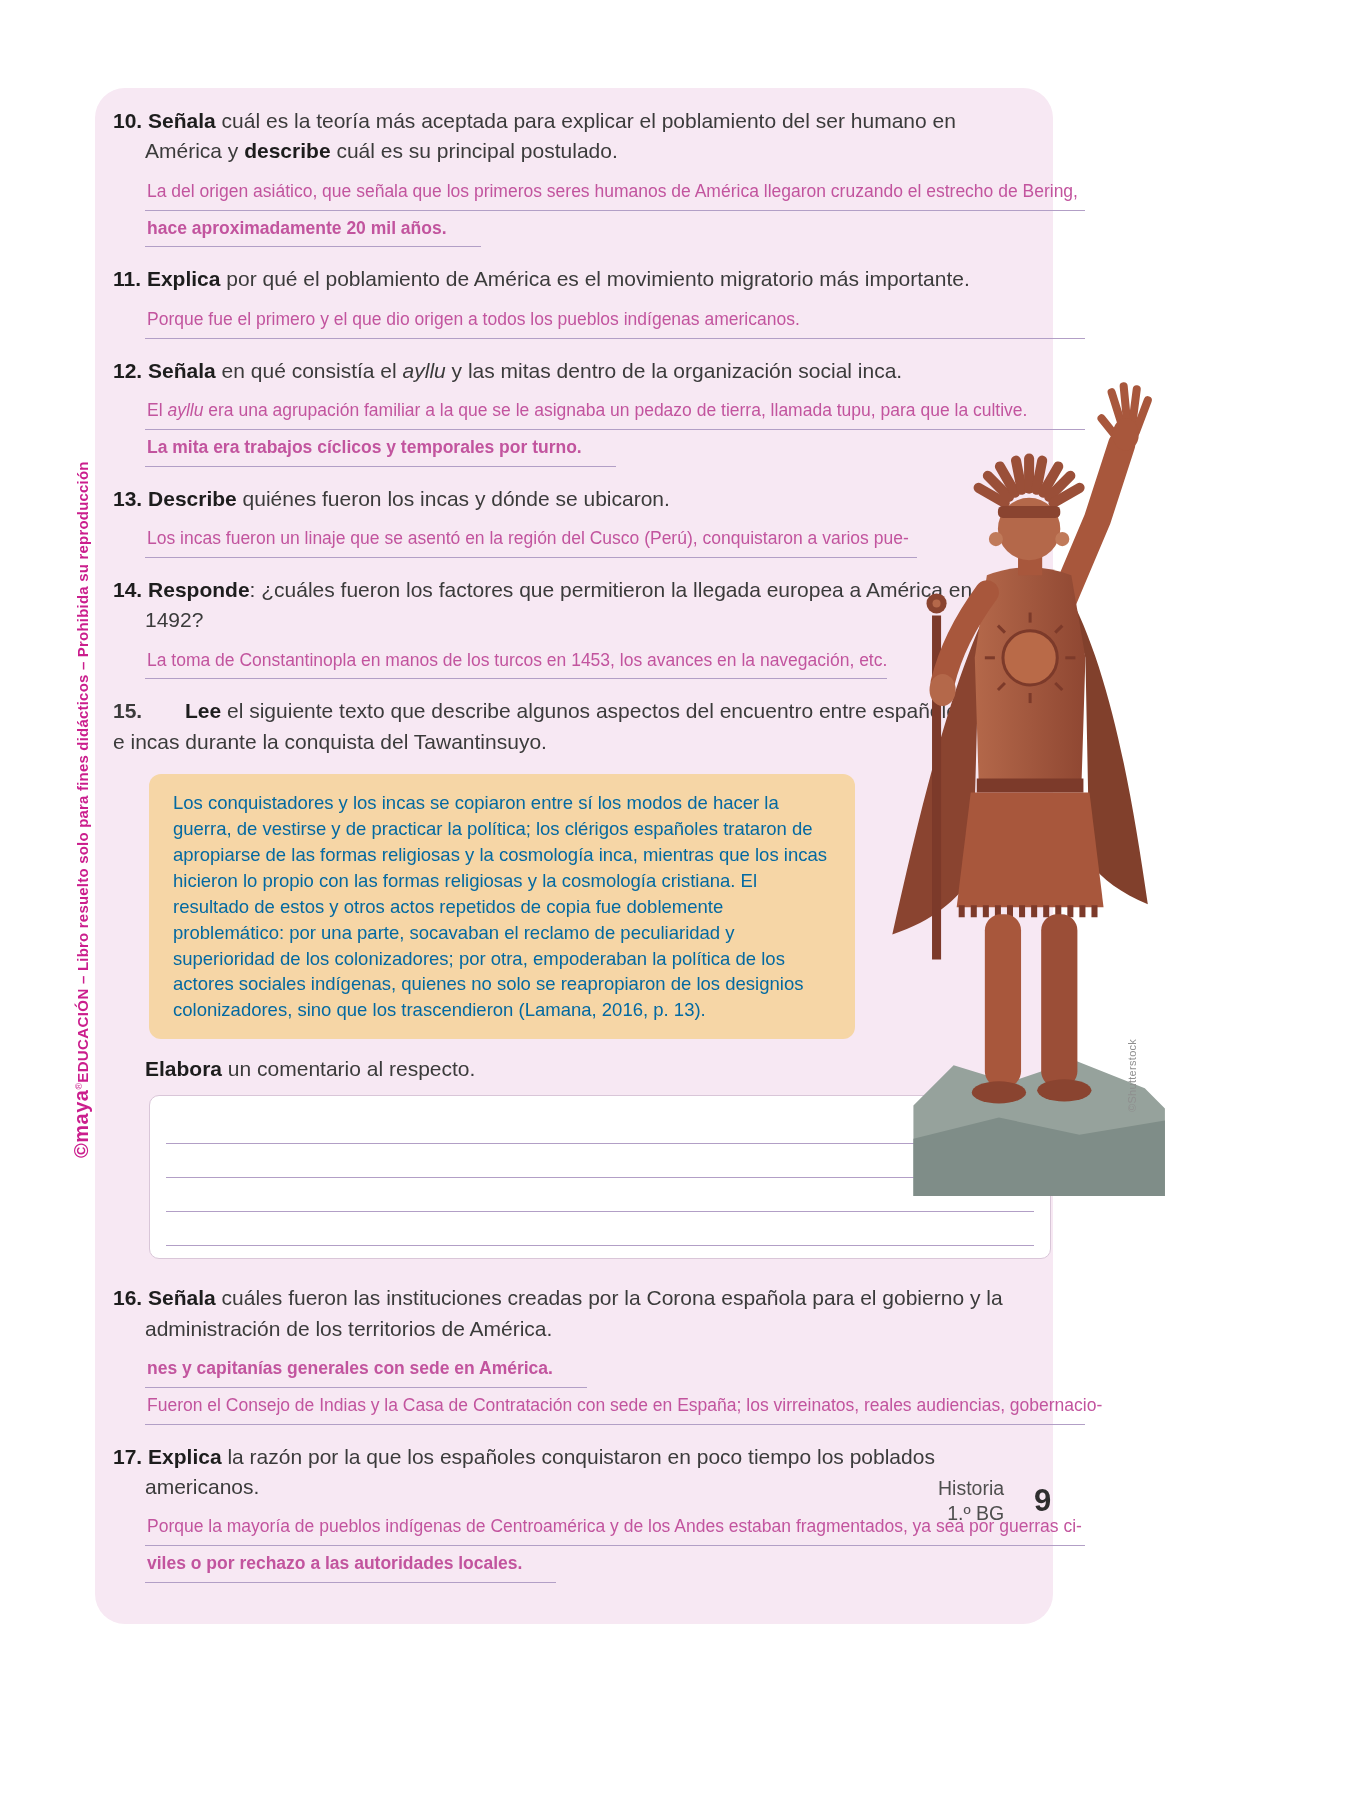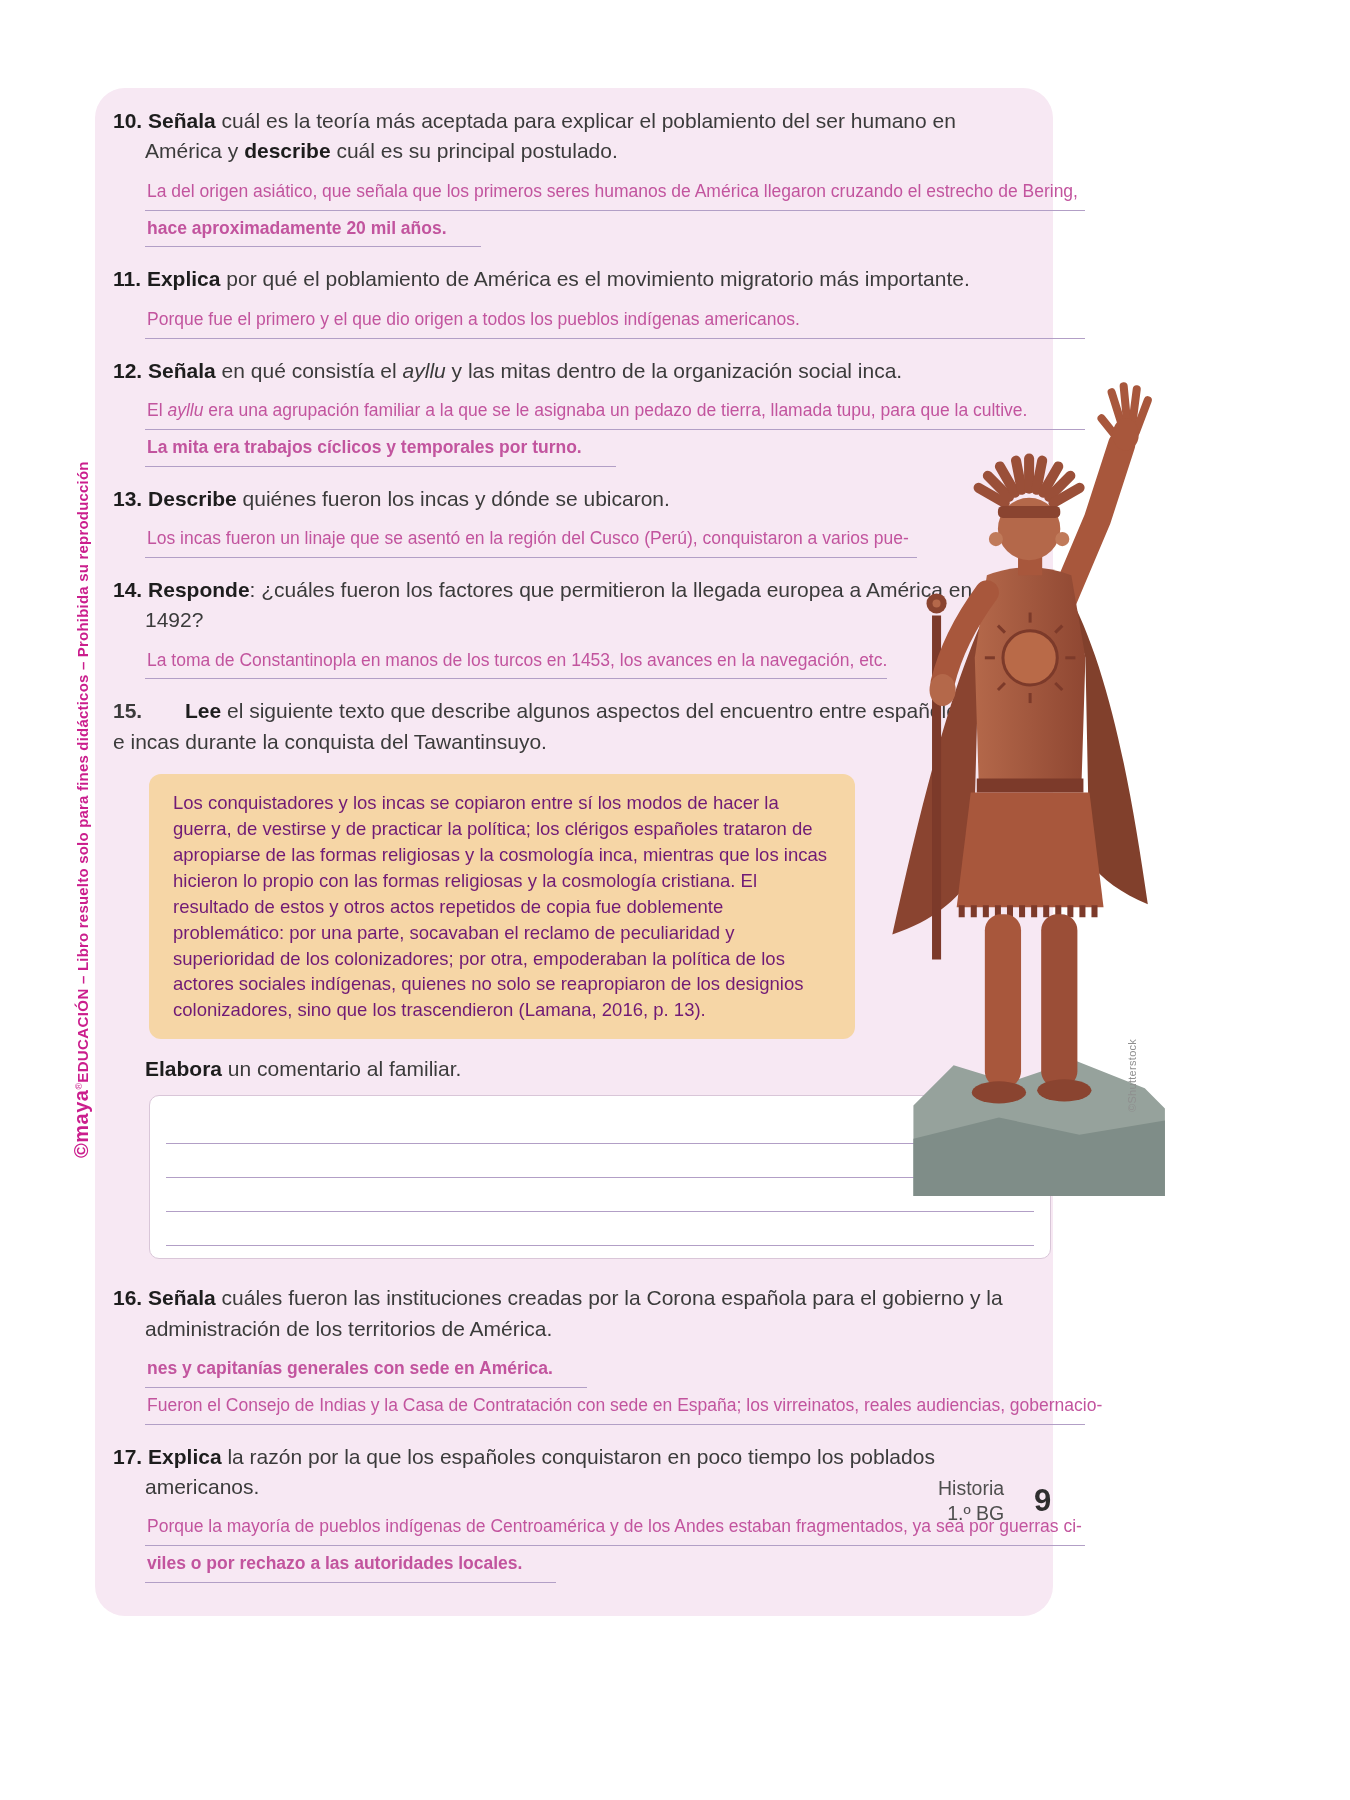--- a/index.html
+++ b/index.html
@@ -40,7 +40,7 @@
     min-height: 1368px;
     background: #f7e8f3;
     border-radius: 30px;
-    padding: 18px 28px 16px 18px;
+    padding: 18px 28px 24px 18px;
     z-index: 1;
   }
 

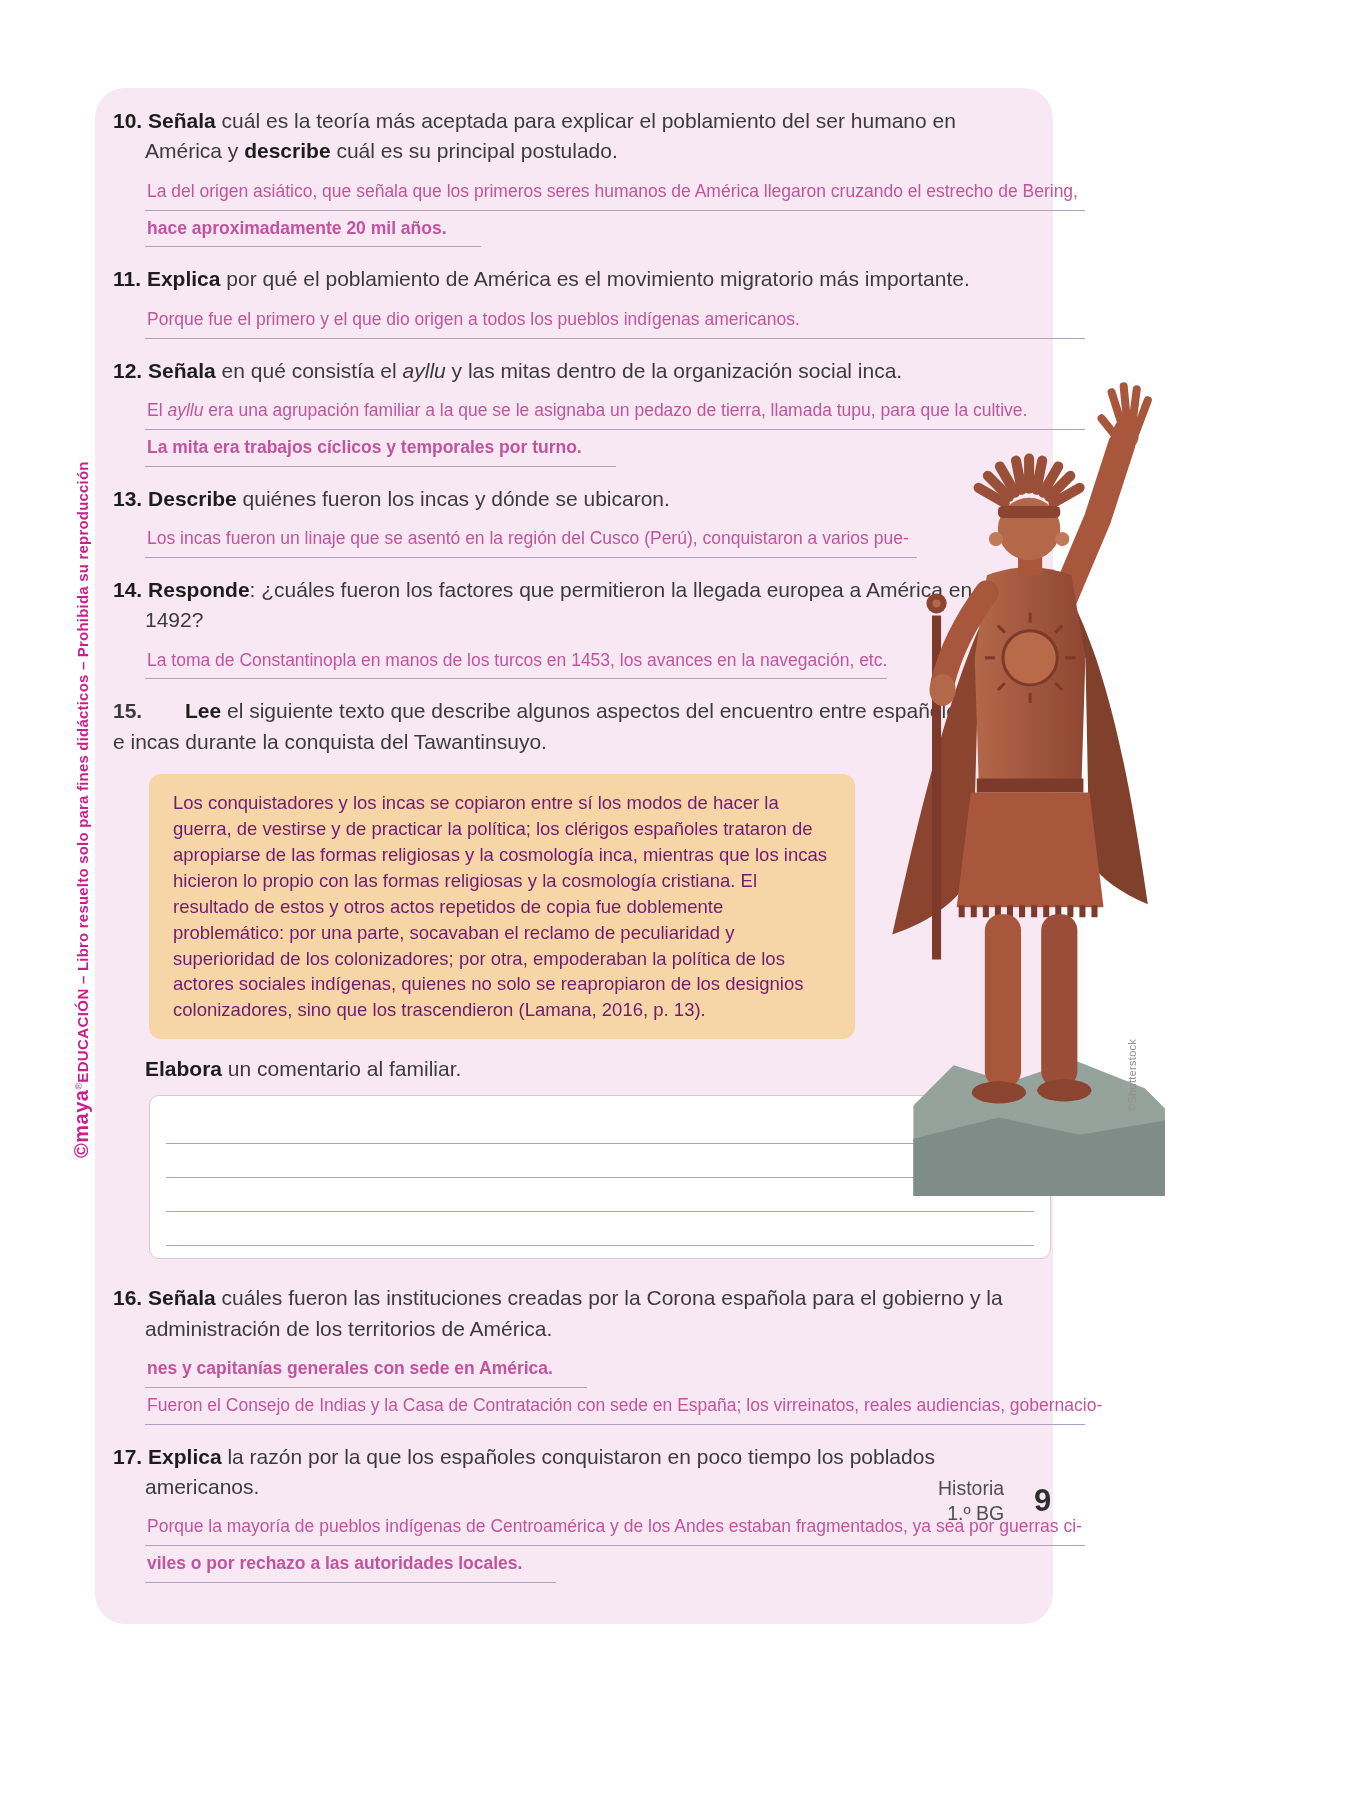--- a/index.html
+++ b/index.html
@@ -79,7 +79,7 @@
     margin: 6px 0 18px 36px;
     width: 706px;
     padding: 16px 24px;
-    color: #701a75;
+    color: #0369a1;
     font-size: 18.5px;
     line-height: 1.4;
   }

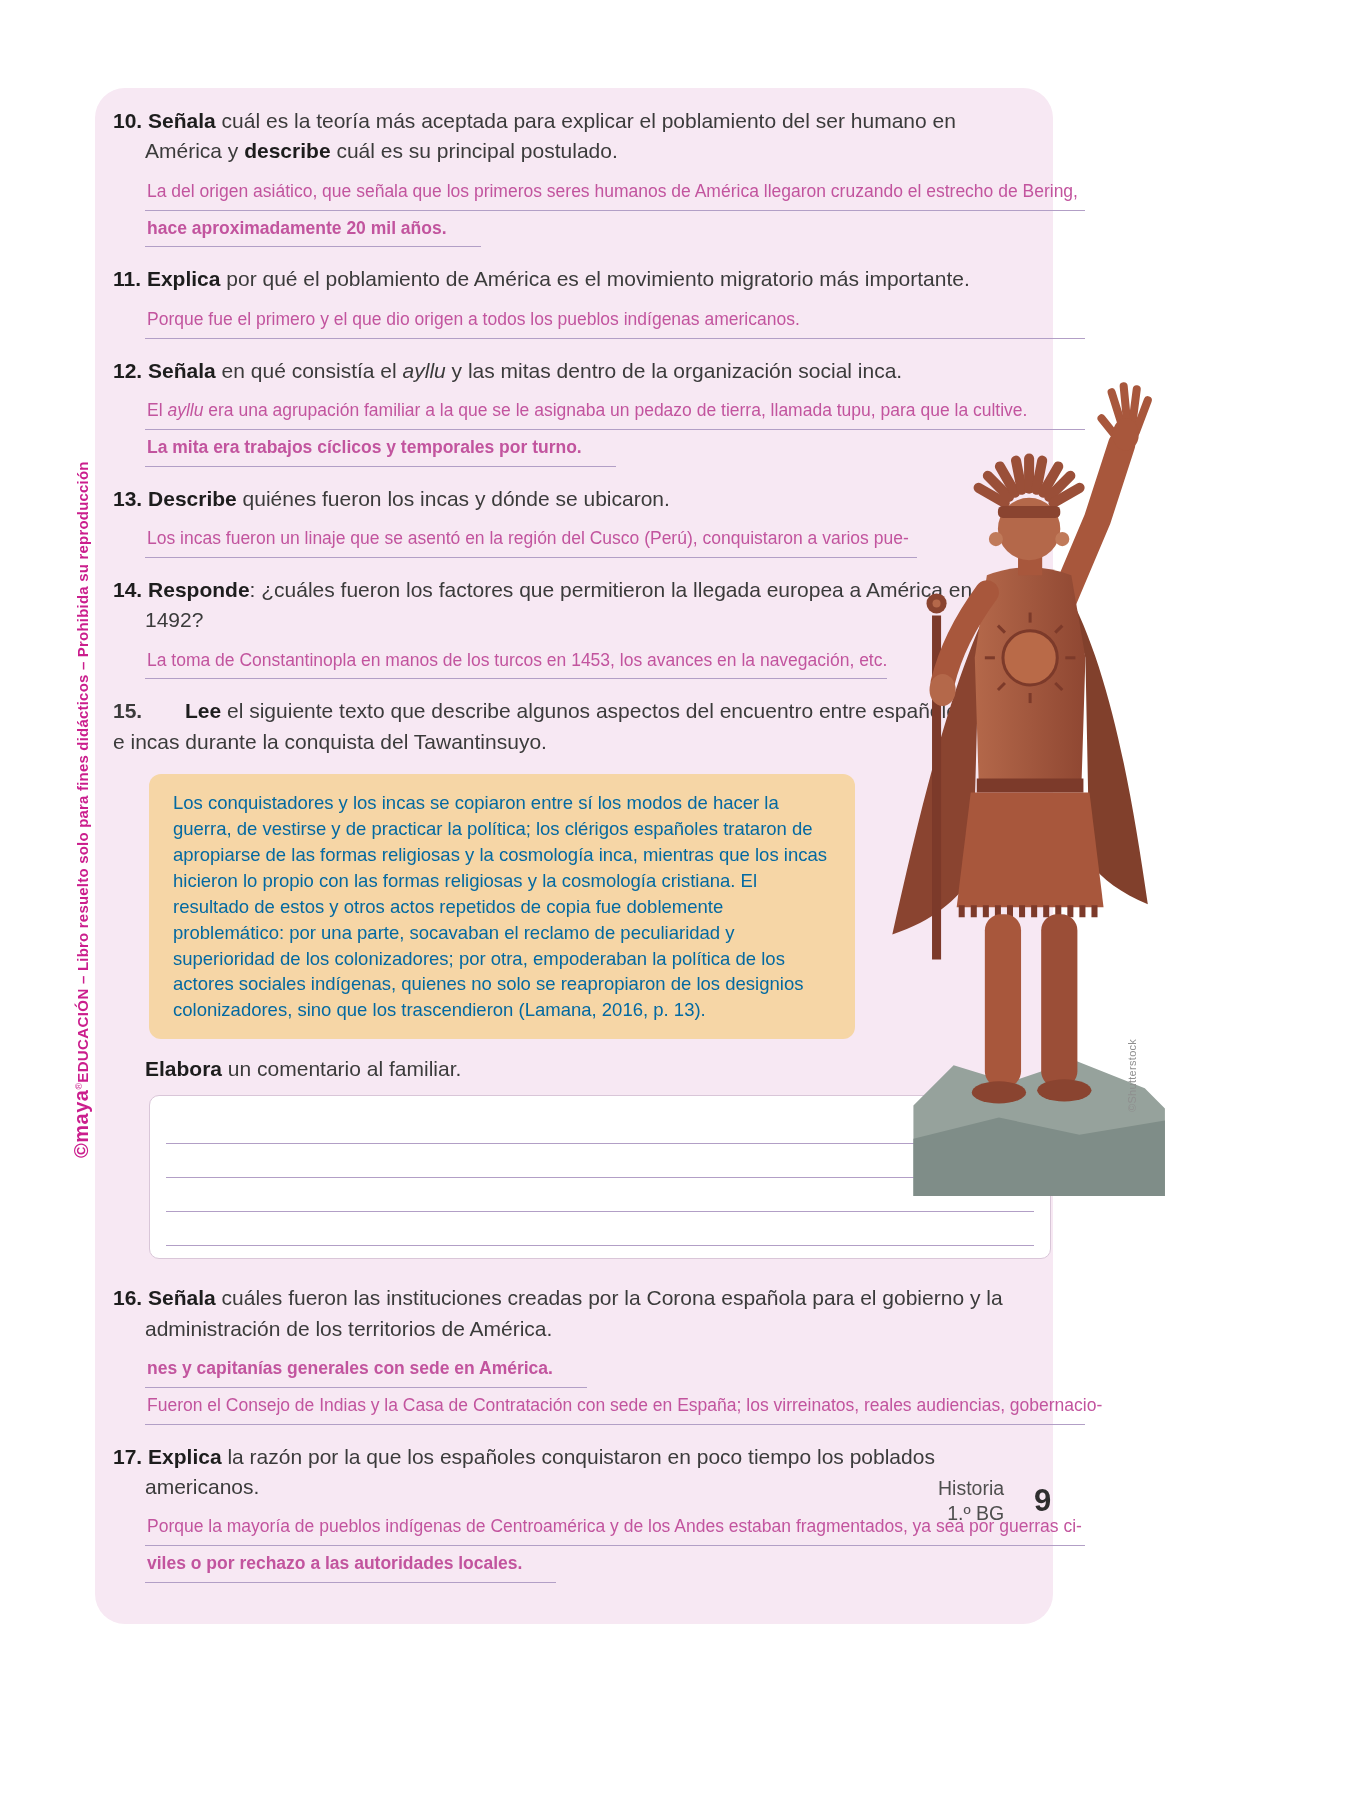--- a/index.html
+++ b/index.html
@@ -213,7 +213,7 @@
     </div>
 
     <p class="task-line">
-      <b>Elabora</b><span> un comentario al familiar.</span>
+      <b>Elabora</b><span> un comentario al respecto.</span>
     </p>
 
     <div class="comment-box">

